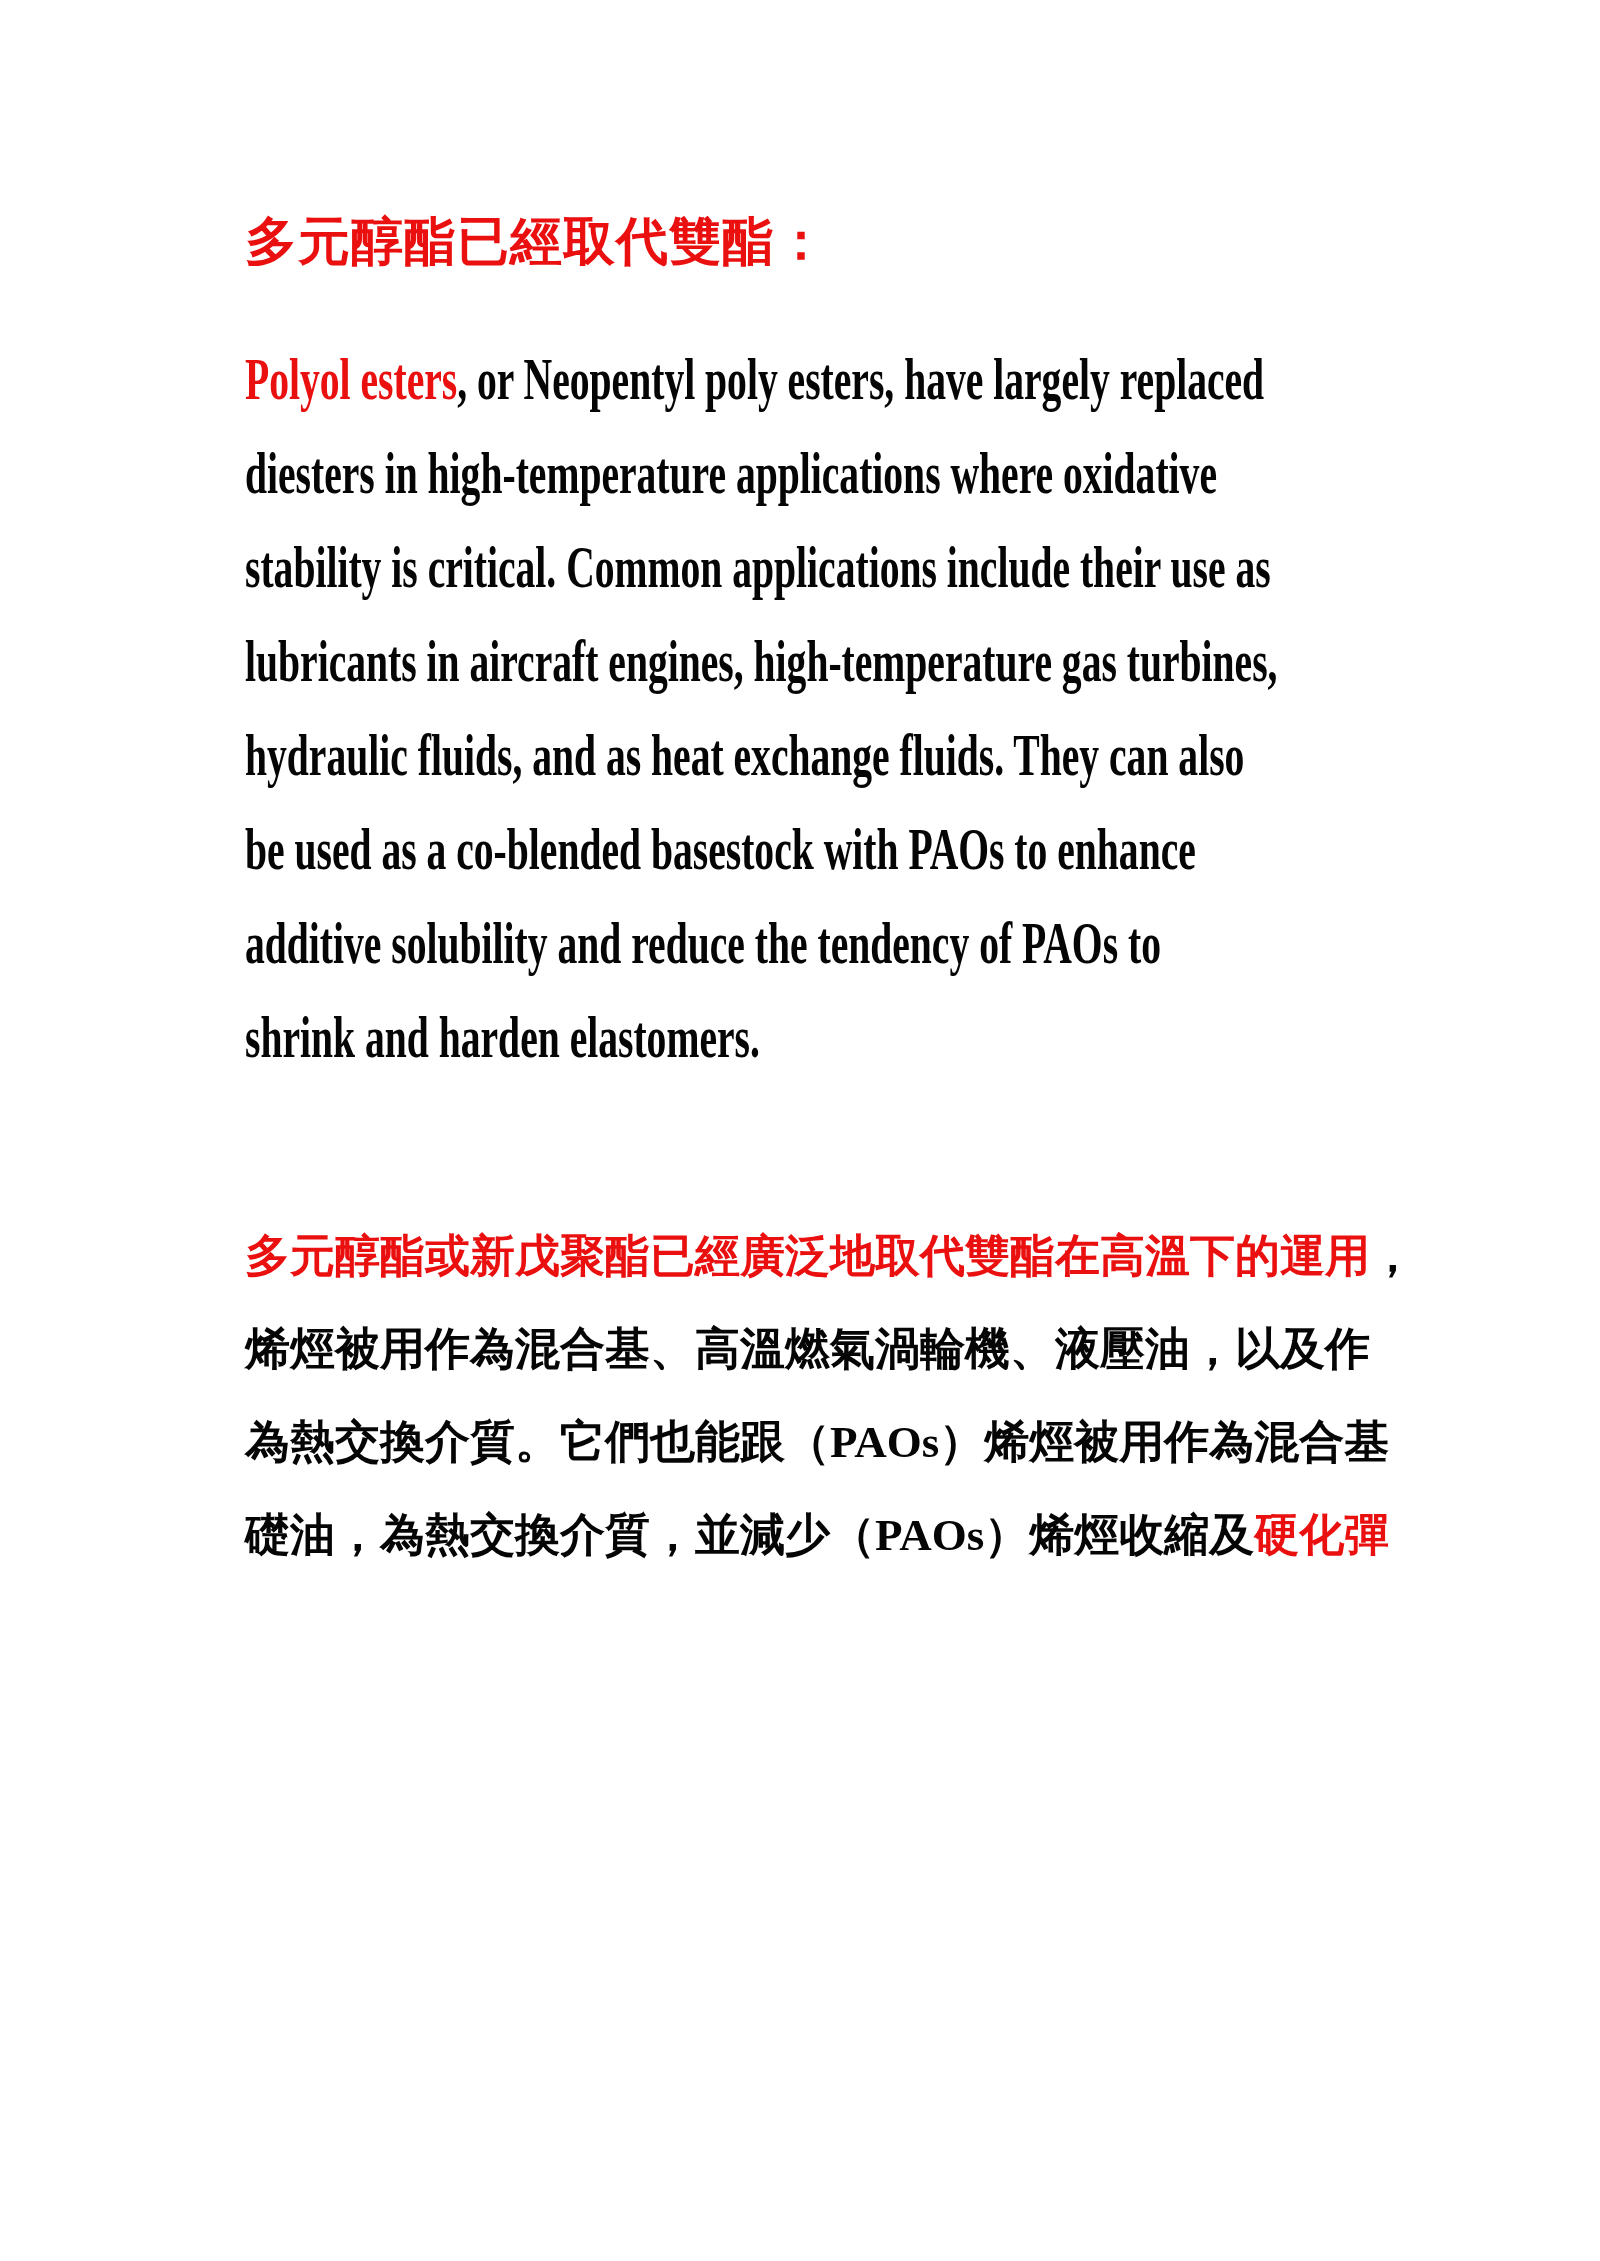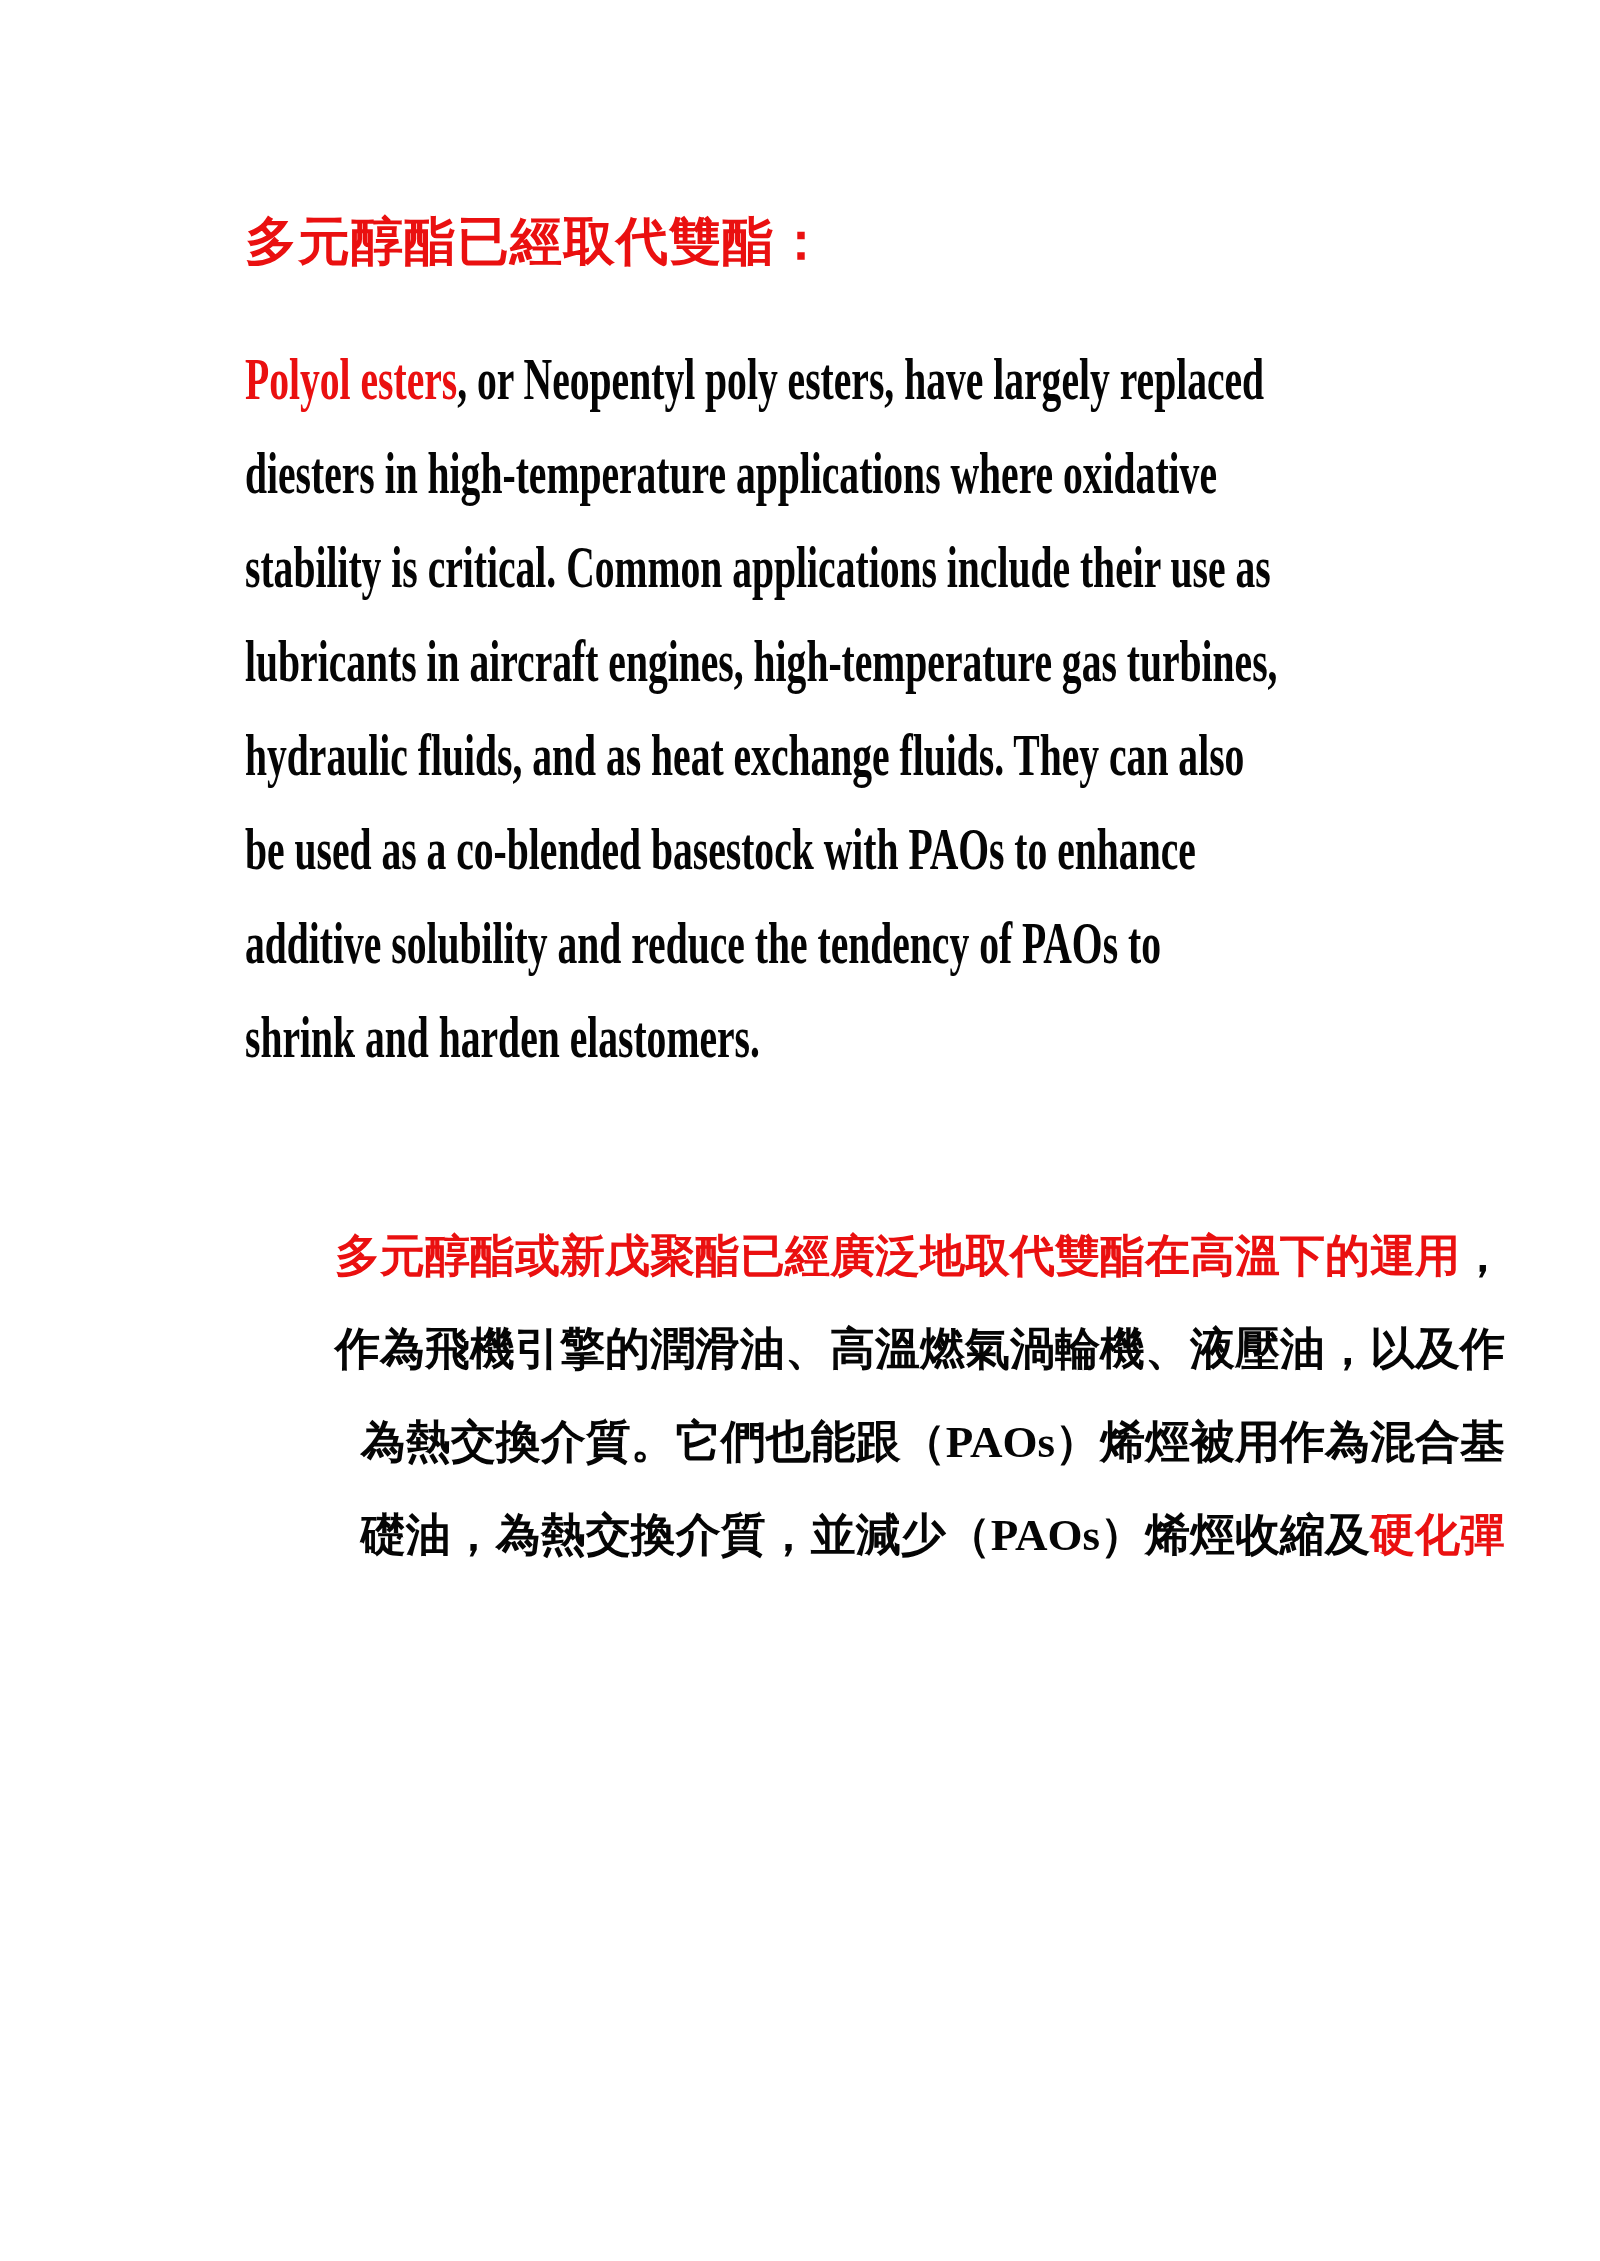--- a/index.html
+++ b/index.html
@@ -51,7 +51,6 @@
     font-size: 45px;
     font-weight: bold;
     letter-spacing: 0px;
-    text-align: right;
   }
   .chinese .text-line {
     height: 93px;

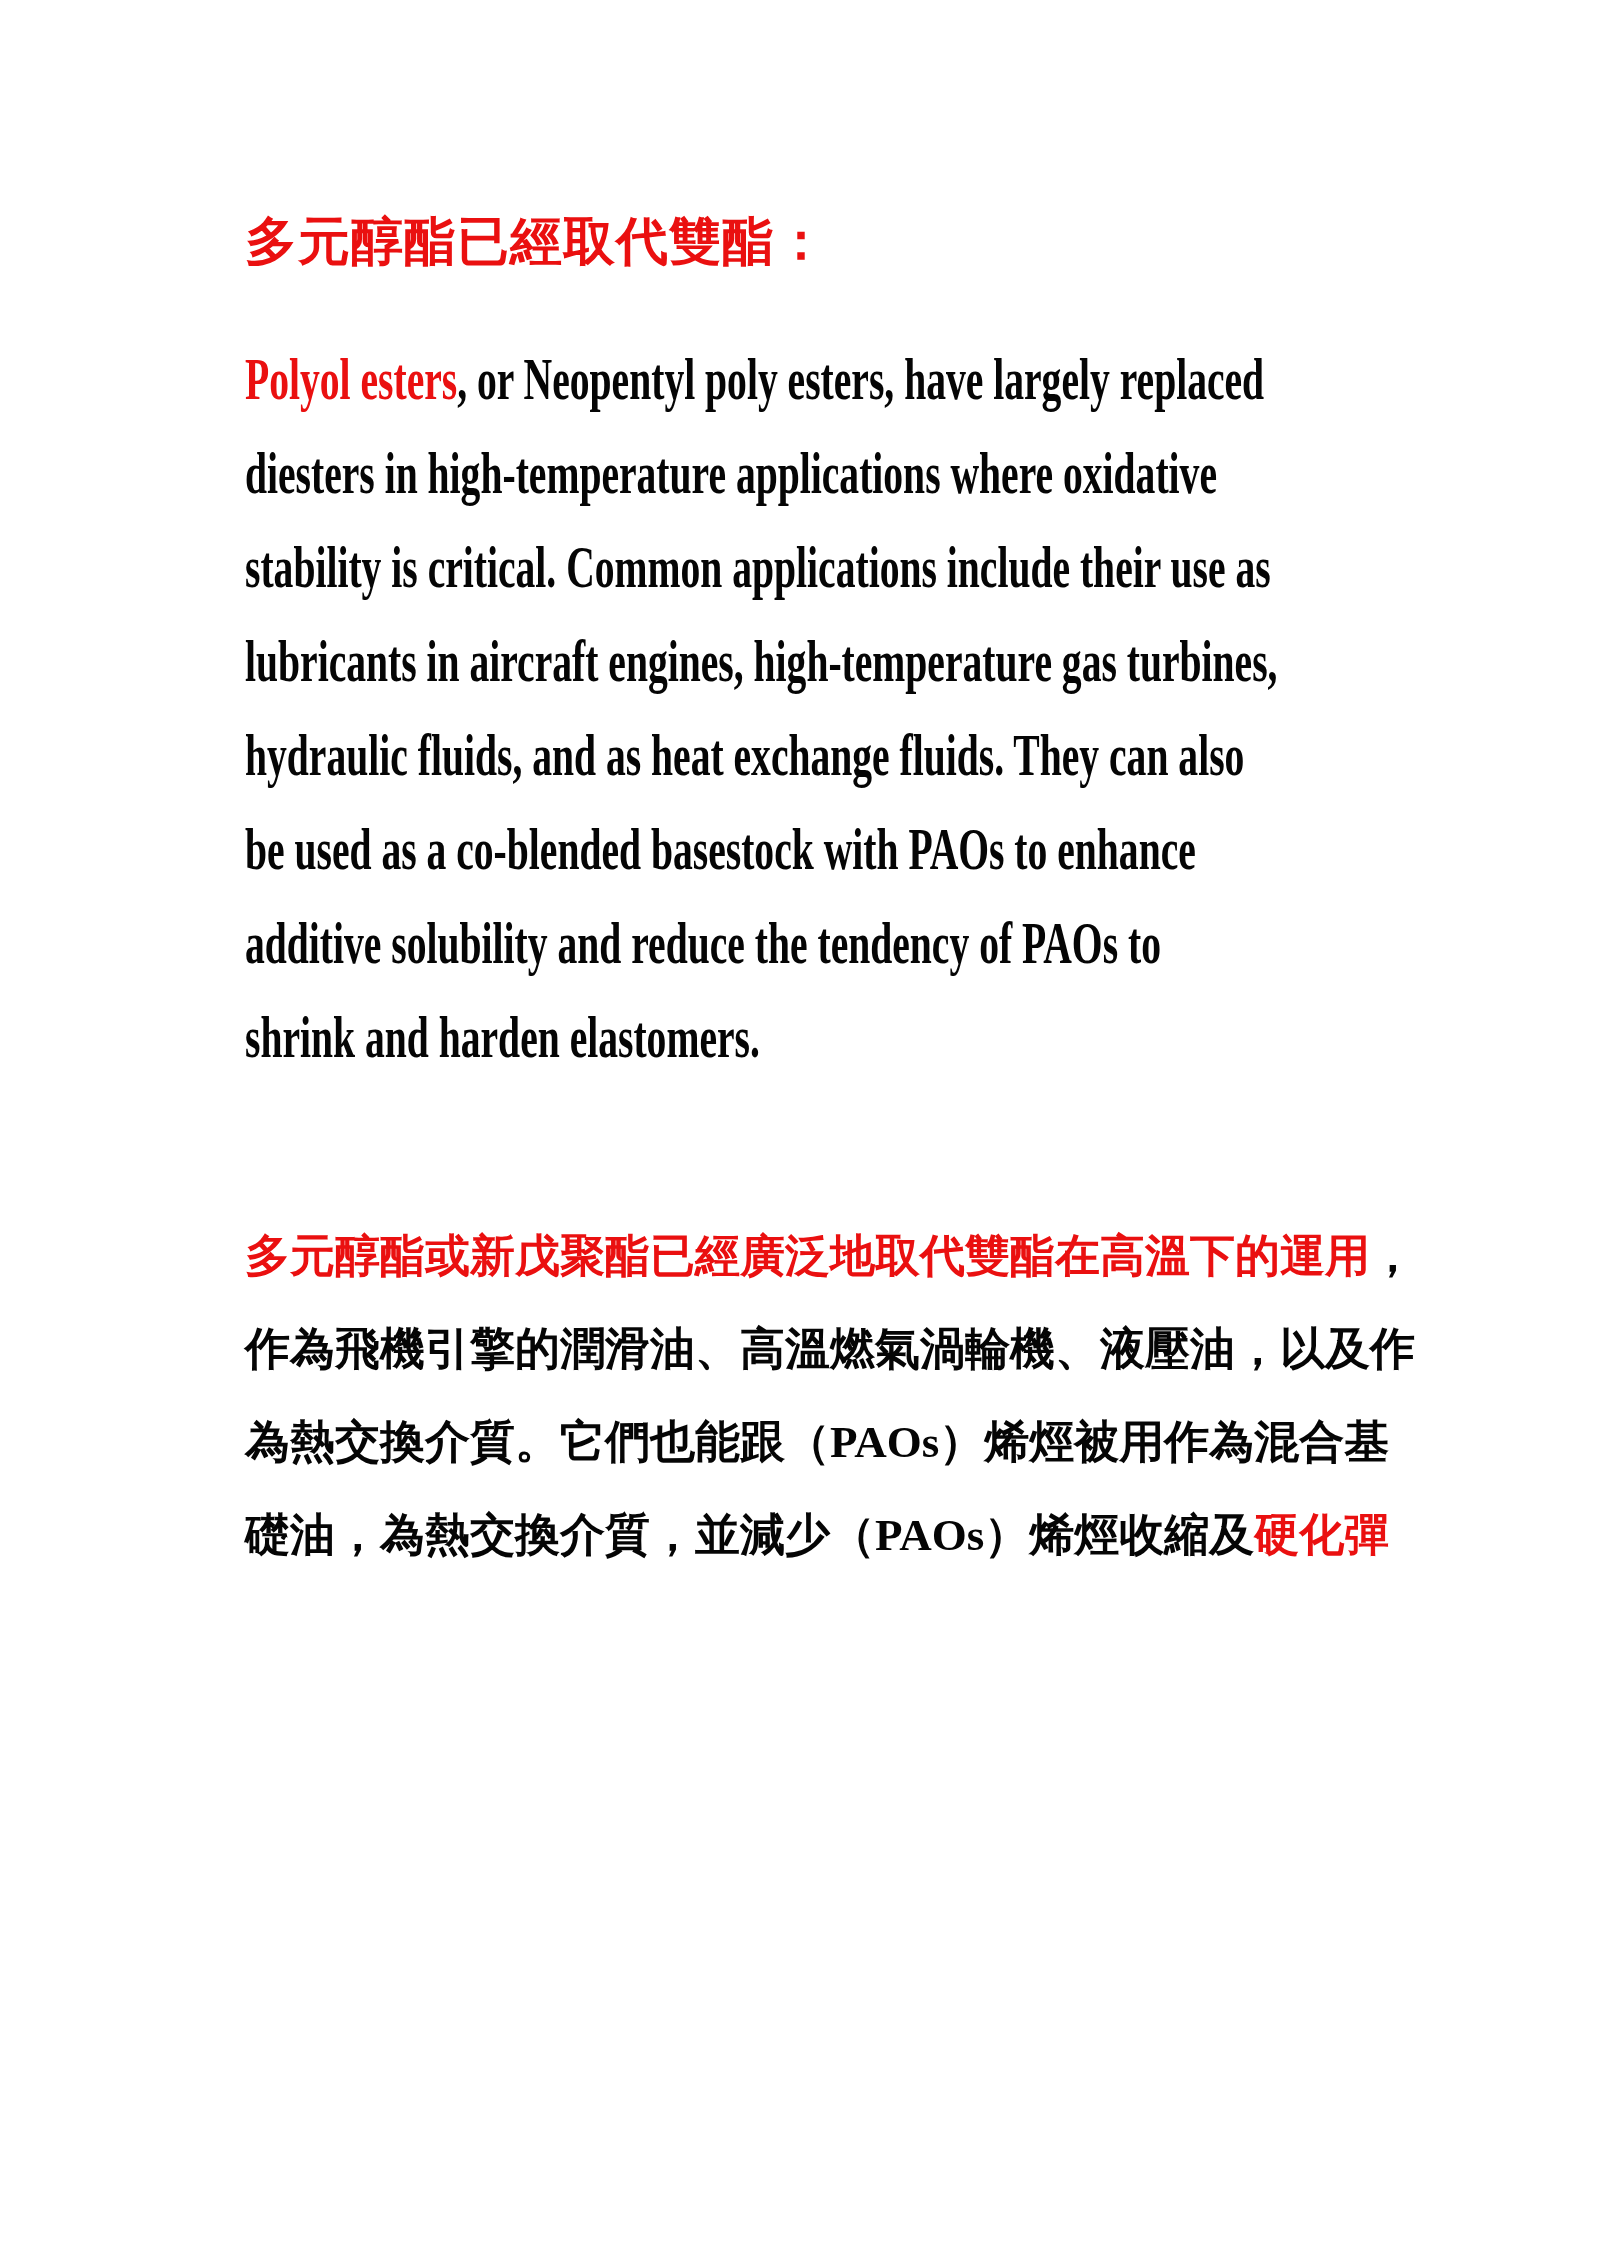--- a/index.html
+++ b/index.html
@@ -75,7 +75,7 @@
       </div>
     <div class="para chinese">
         <div class="text-line"><span class="seg red">多元醇酯或新戊聚酯已經廣泛地取代雙酯在高溫下的運用</span><span class="seg">，</span></div>
-        <div class="text-line"><span class="seg">作為飛機引擎的潤滑油、高溫燃氣渦輪機、液壓油，以及作</span></div>
+        <div class="text-line"><span class="seg">烯烴被用作為混合基、高溫燃氣渦輪機、液壓油，以及作</span></div>
         <div class="text-line"><span class="seg">為熱交換介質。它們也能跟（PAOs）烯烴被用作為混合基</span></div>
         <div class="text-line"><span class="seg">礎油，為熱交換介質，並減少（PAOs）烯烴收縮及</span><span class="seg red">硬化彈</span></div>
       </div>

